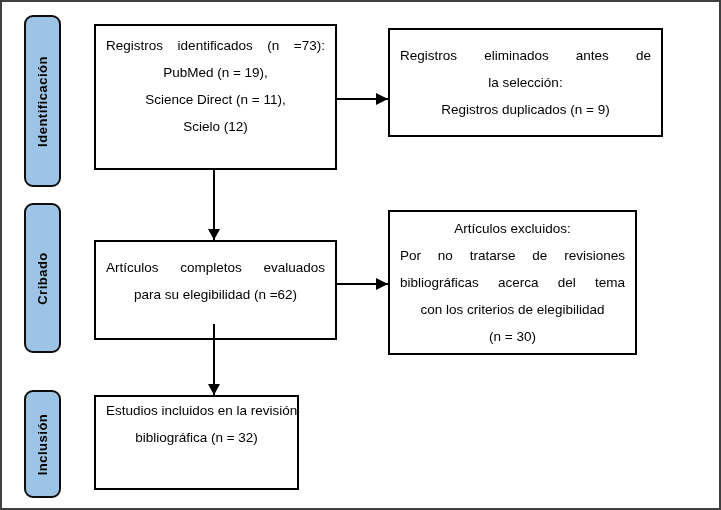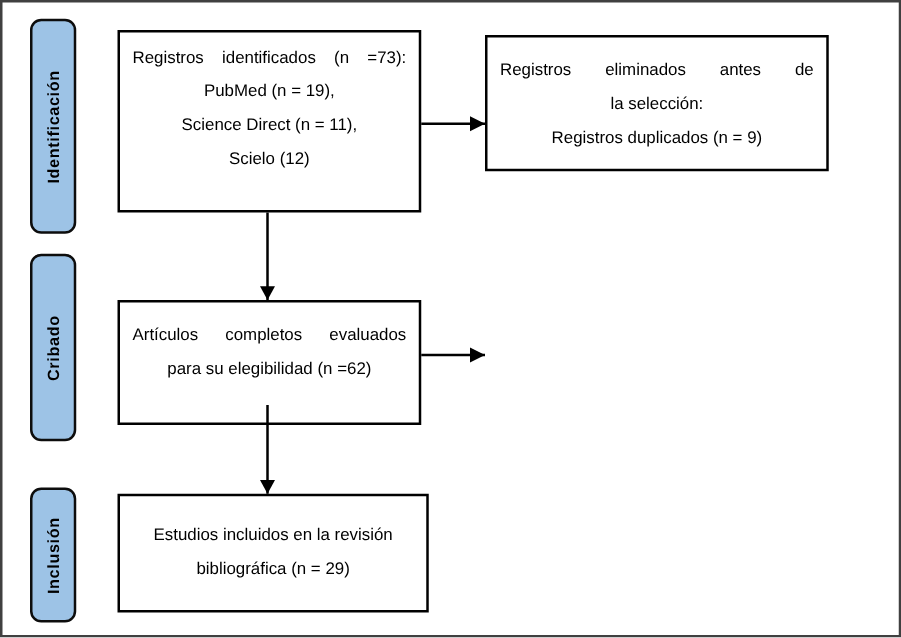--- a/index.html
+++ b/index.html
@@ -118,6 +118,13 @@
     <div class="line">para su elegibilidad (n =62)</div>
   </div>
 
+  <div class="box" style="left:386px;top:208px;width:249px;height:145px;padding-top:3px;">
+    <div class="line">Artículos excluidos:</div>
+    <div class="line line--justify">Por no tratarse de revisiones</div>
+    <div class="line line--justify">bibliográficas acerca del tema</div>
+    <div class="line">con los criterios de elegibilidad</div>
+    <div class="line">(n = 30)</div>
+  </div>
 
   <div class="box" style="left:92px;top:393px;width:249px;height:95px;padding-top:17px;">
     <div class="line">Estudios incluidos en la revisión</div>

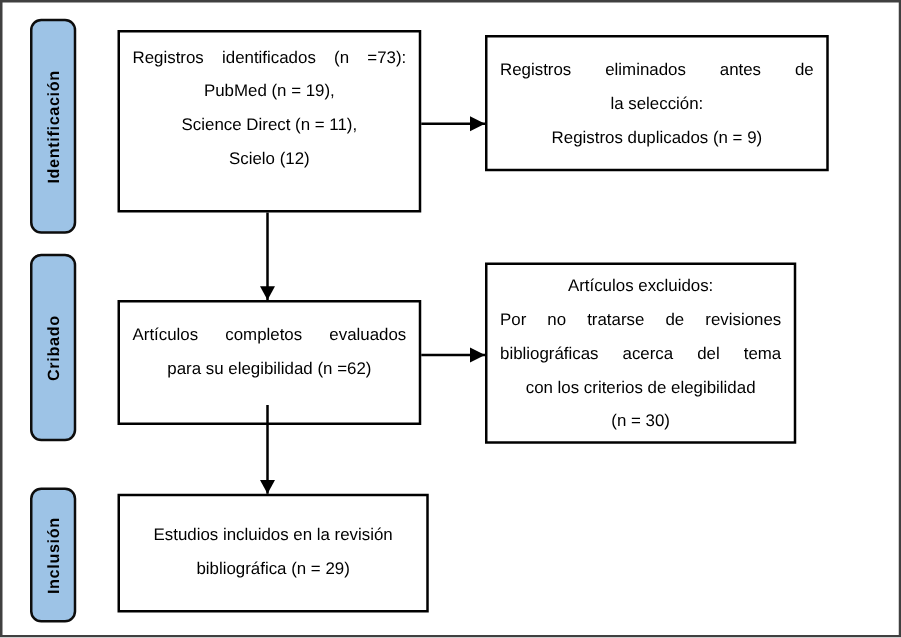--- a/index.html
+++ b/index.html
@@ -126,7 +126,7 @@
     <div class="line">(n = 30)</div>
   </div>
 
-  <div class="box" style="left:92px;top:393px;width:249px;height:95px;padding-top:17px;">
+  <div class="box" style="left:92px;top:393px;width:205px;height:95px;padding-top:0;">
     <div class="line">Estudios incluidos en la revisión</div>
     <div class="line">bibliográfica (n = 29)</div>
   </div>

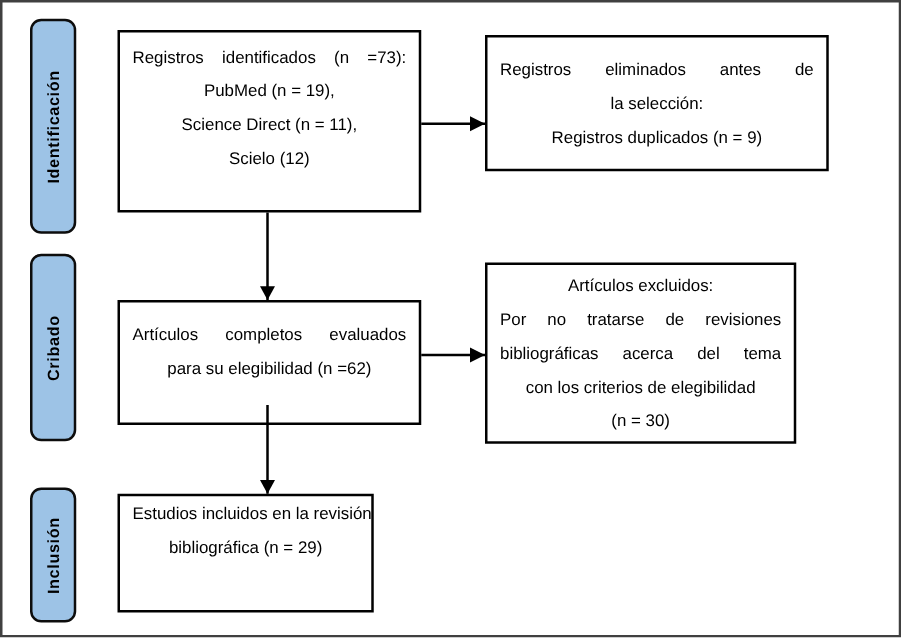--- a/index.html
+++ b/index.html
@@ -128,7 +128,7 @@
 
   <div class="box" style="left:92px;top:393px;width:205px;height:95px;padding-top:0;">
     <div class="line">Estudios incluidos en la revisión</div>
-    <div class="line">bibliográfica (n = 29)</div>
+    <div class="line">bibliográfica (n = 32)</div>
   </div>
 
   <div class="arrow-h" style="left:335px;top:96px;width:51px;"></div>

